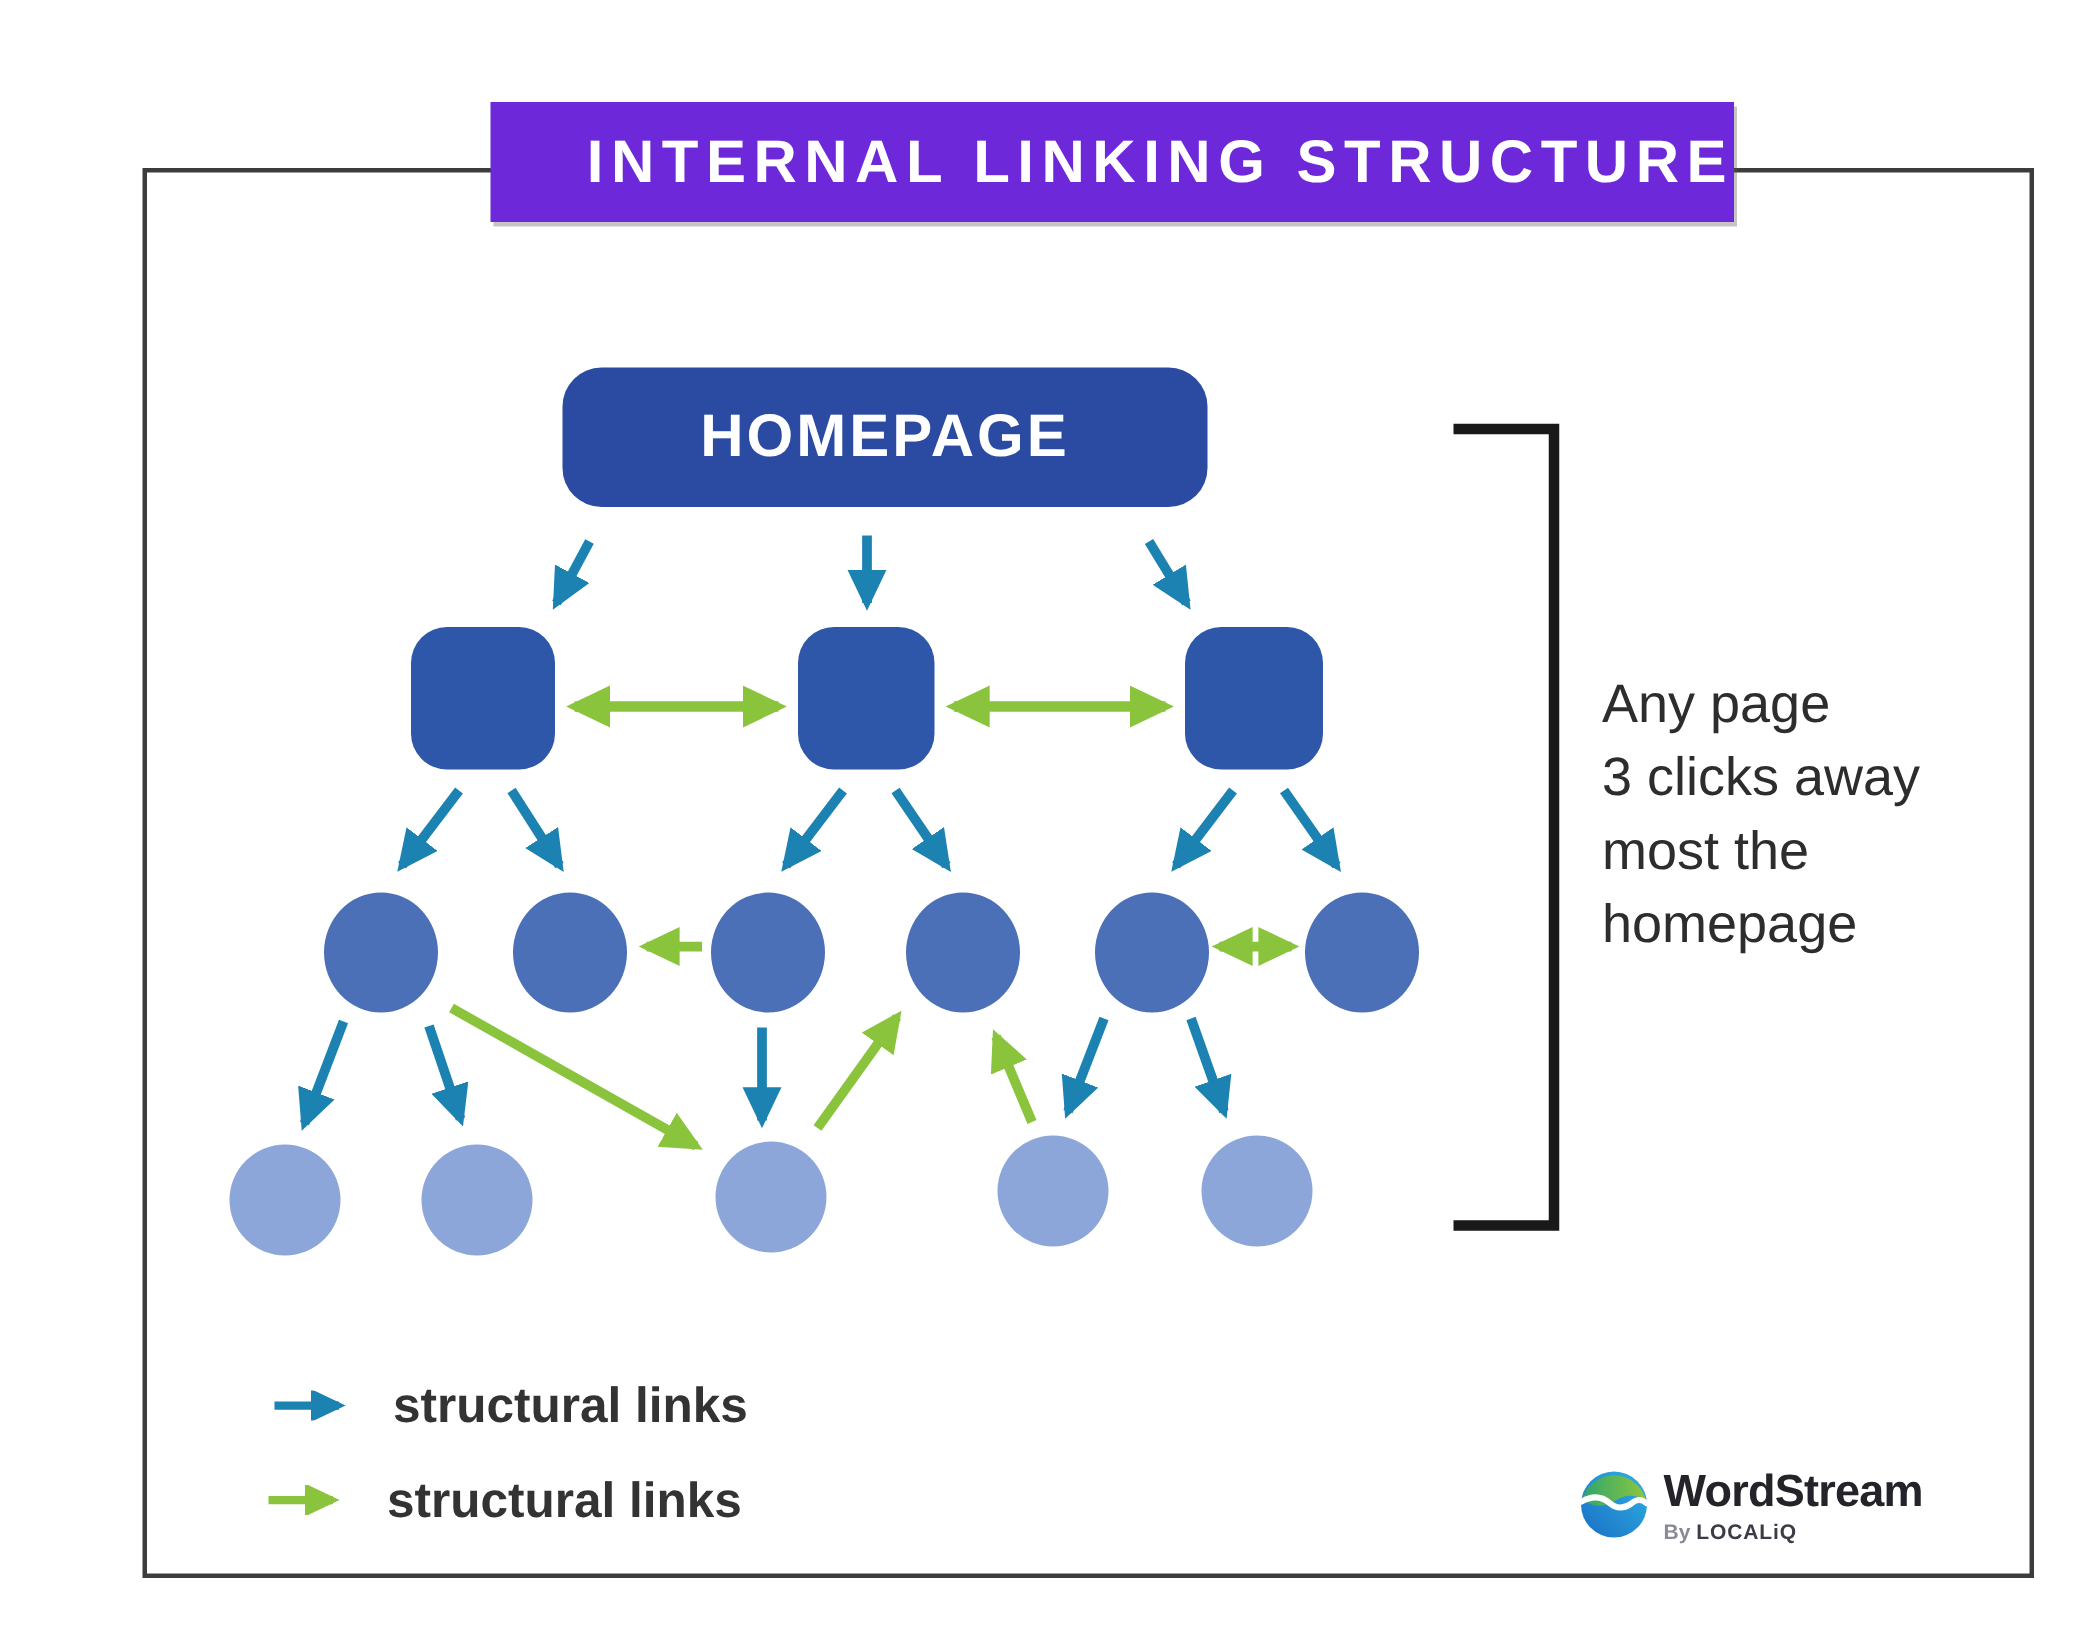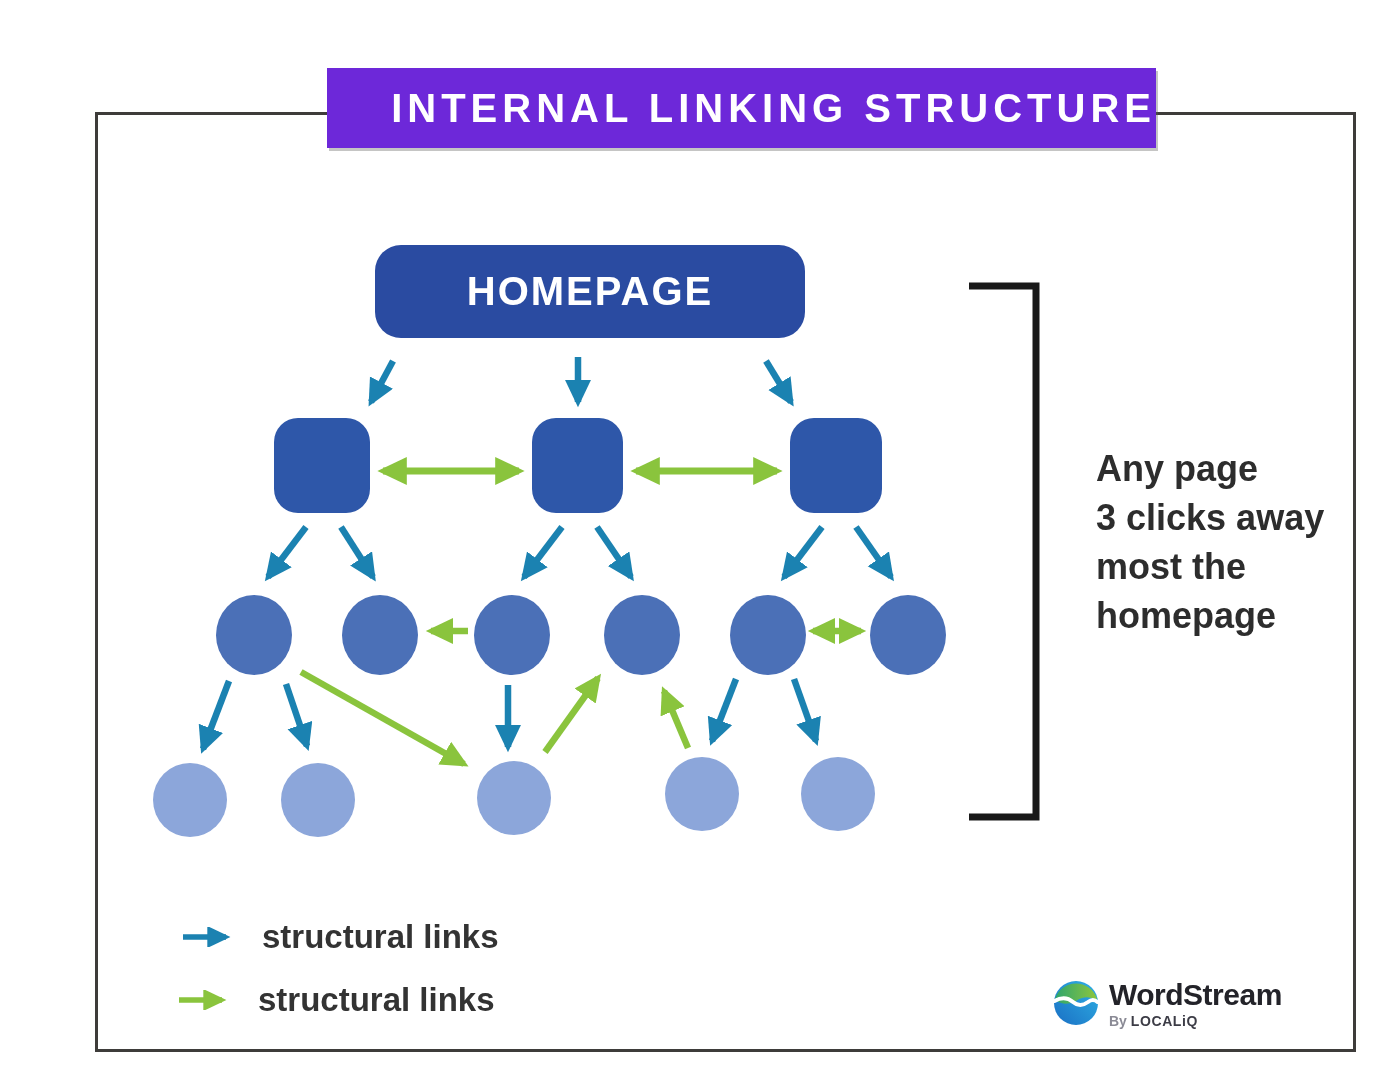--- a/index.html
+++ b/index.html
@@ -16,7 +16,7 @@
             background:#2a4ba1;border-radius:26px;display:flex;align-items:center;justify-content:center;z-index:4;}
   .homepage span{color:#ffffff;font-size:40px;font-weight:800;letter-spacing:2px;}
   .annotation{position:absolute;left:1068px;top:444px;z-index:4;color:#2d2d2d;
-              font-size:36px;font-weight:700;line-height:49px;margin-left:28px;}
+              font-size:36px;font-weight:400;line-height:49px;}
   .legend-row{position:absolute;display:flex;align-items:center;gap:18px;z-index:4;}
   .legend-row .lbl{font-size:33px;font-weight:800;color:#333333;white-space:nowrap;}
   .legend-structural{left:180px;top:918px;}

